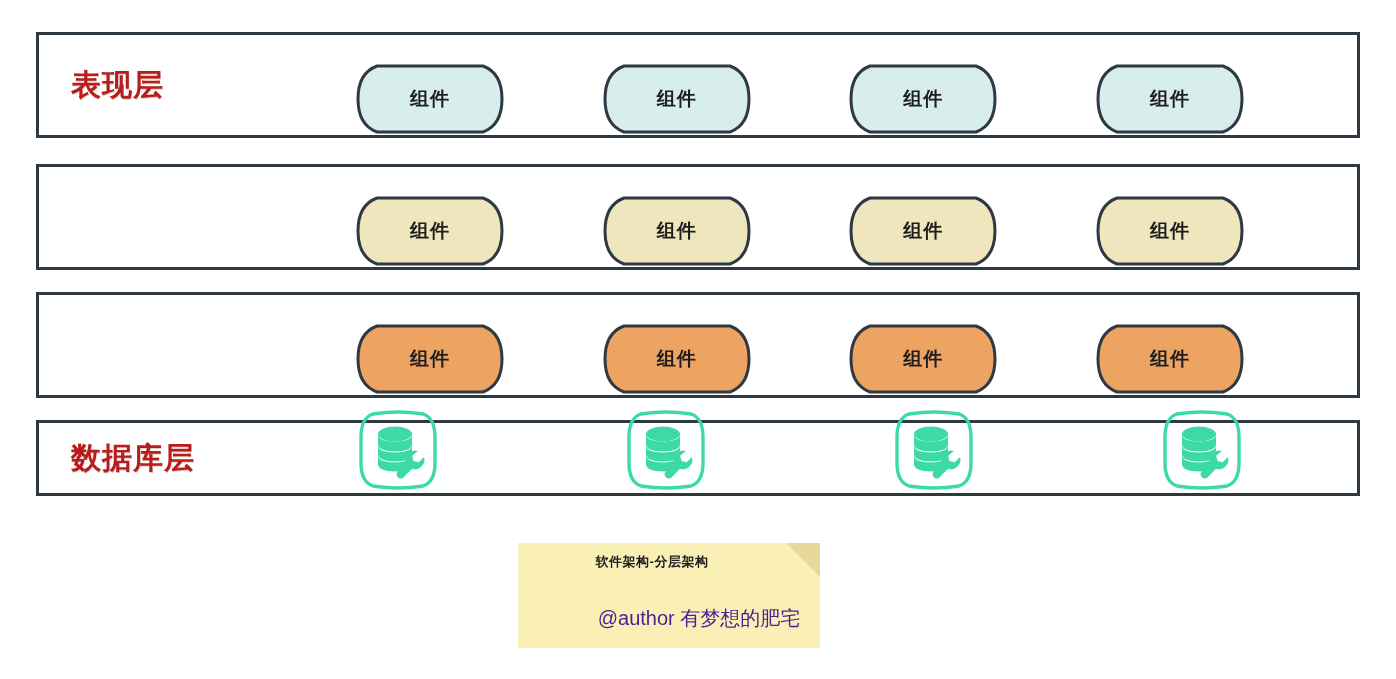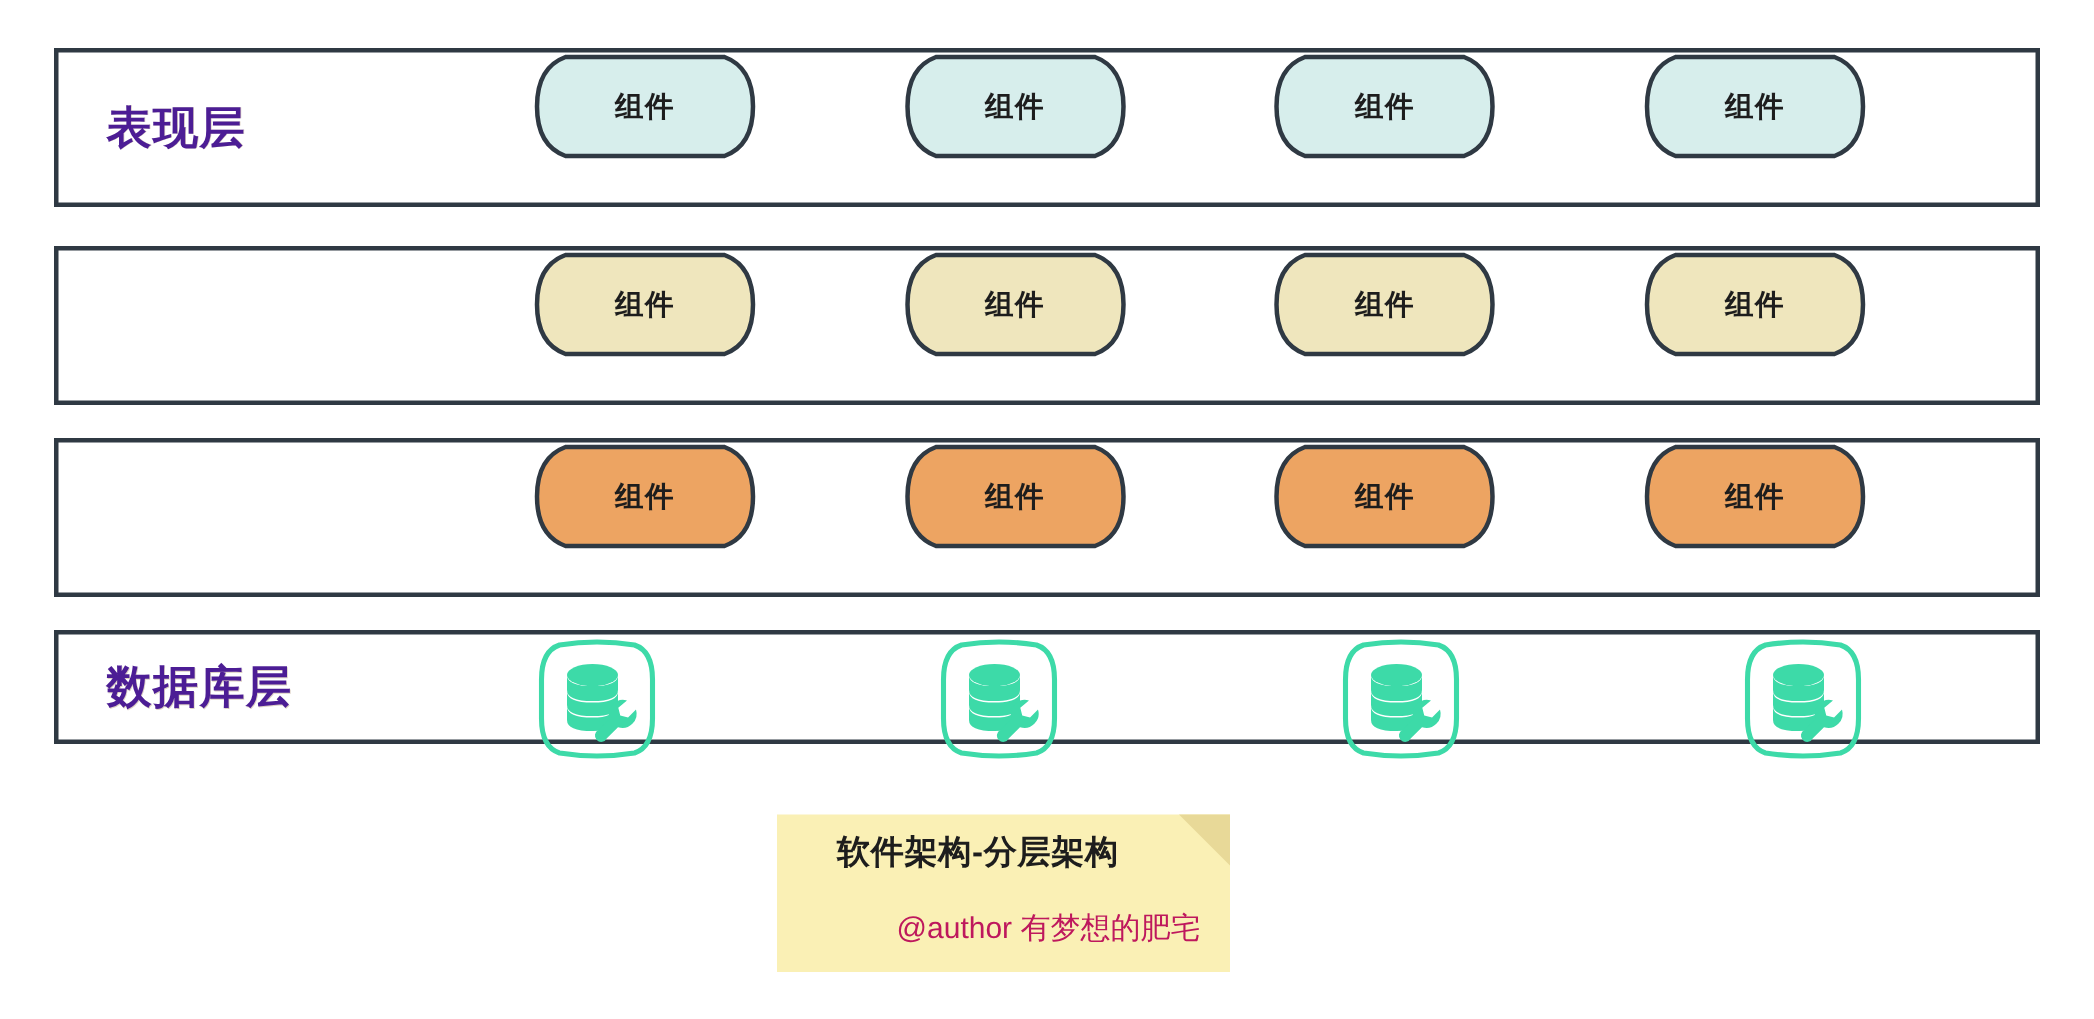--- a/index.html
+++ b/index.html
@@ -44,7 +44,7 @@
     left: 32px;
     font-size: 30px;
     font-weight: bold;
-    color: #4c1d95;
+    color: #b91c1c;
     letter-spacing: 1px;
     white-space: nowrap;
     text-shadow: 0.5px 0.5px 0 rgba(120,70,20,0.25);

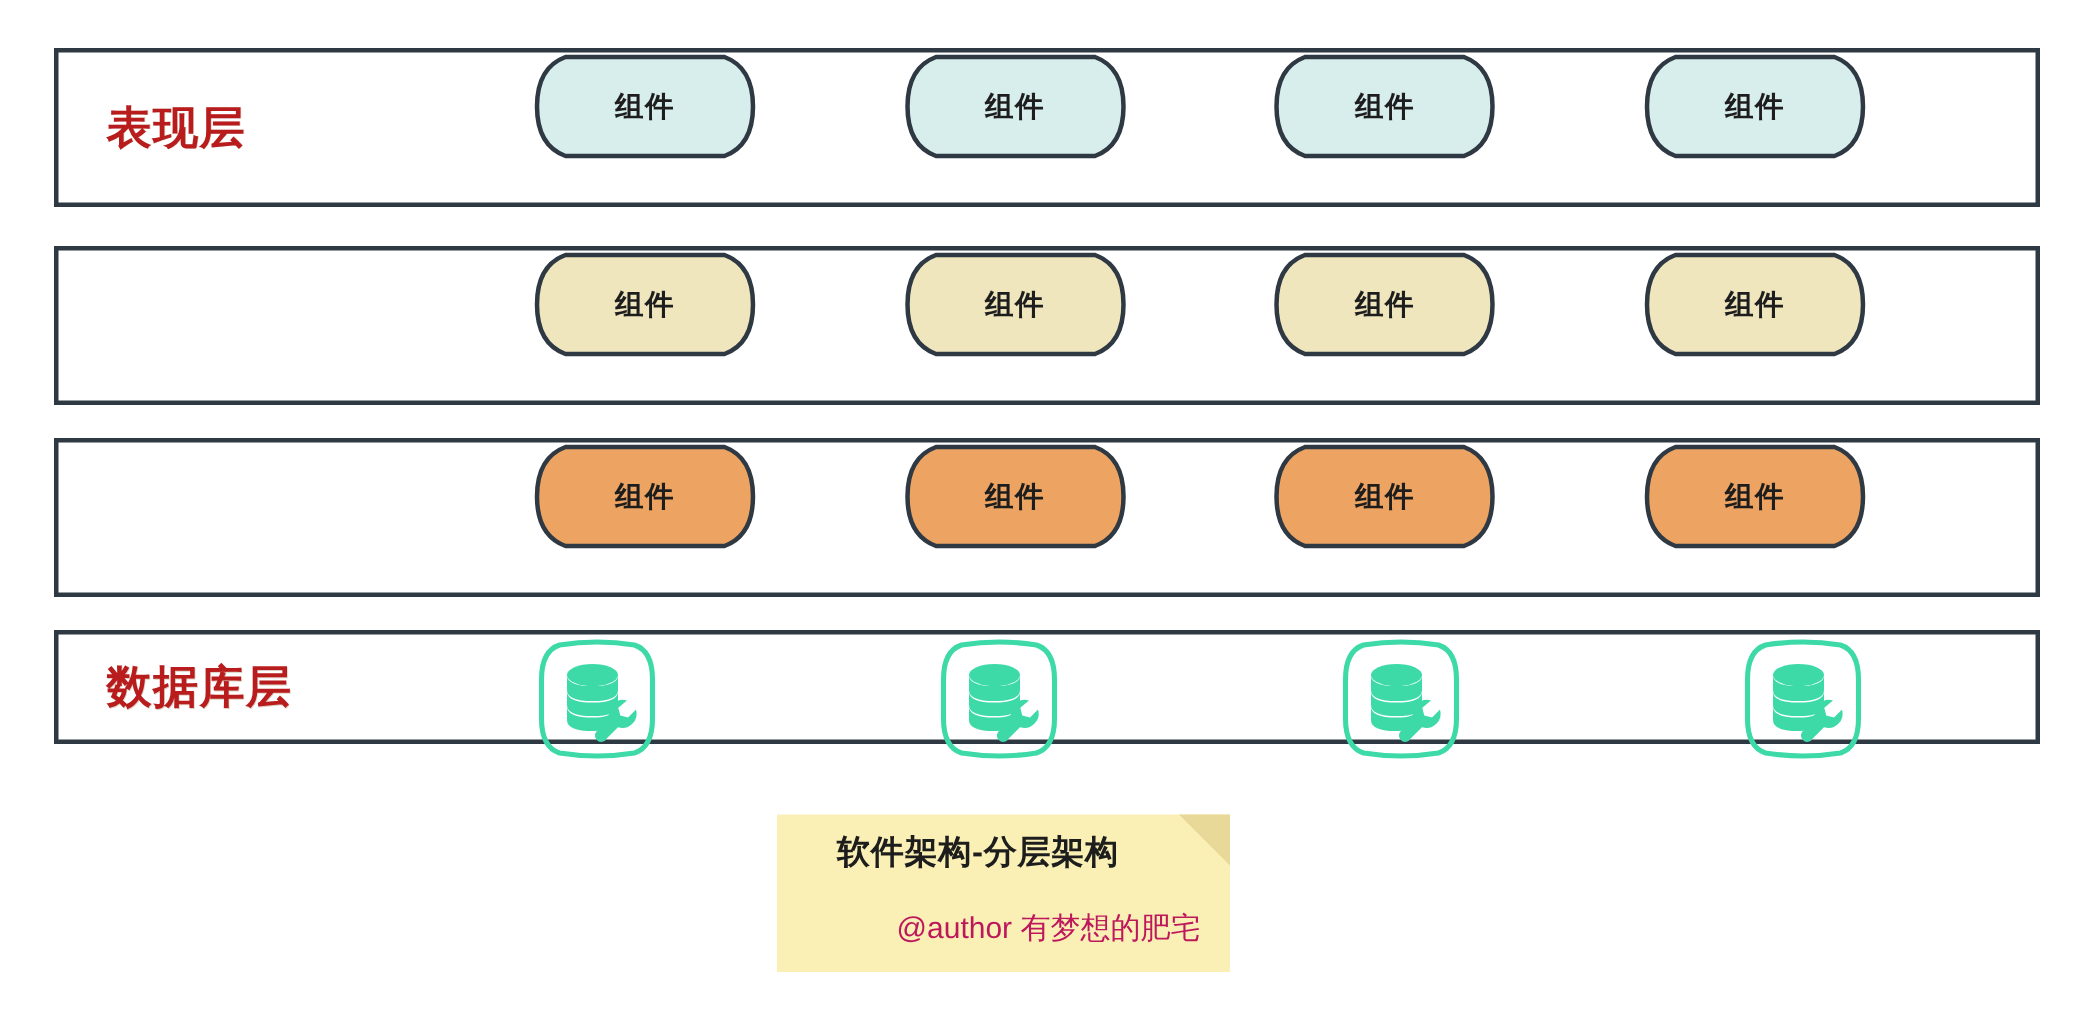--- a/index.html
+++ b/index.html
@@ -57,7 +57,7 @@
     top: 0;
     bottom: 0;
     display: flex;
-    align-items: flex-start;
+    align-items: flex-end;
     justify-content: space-between;
   }
 

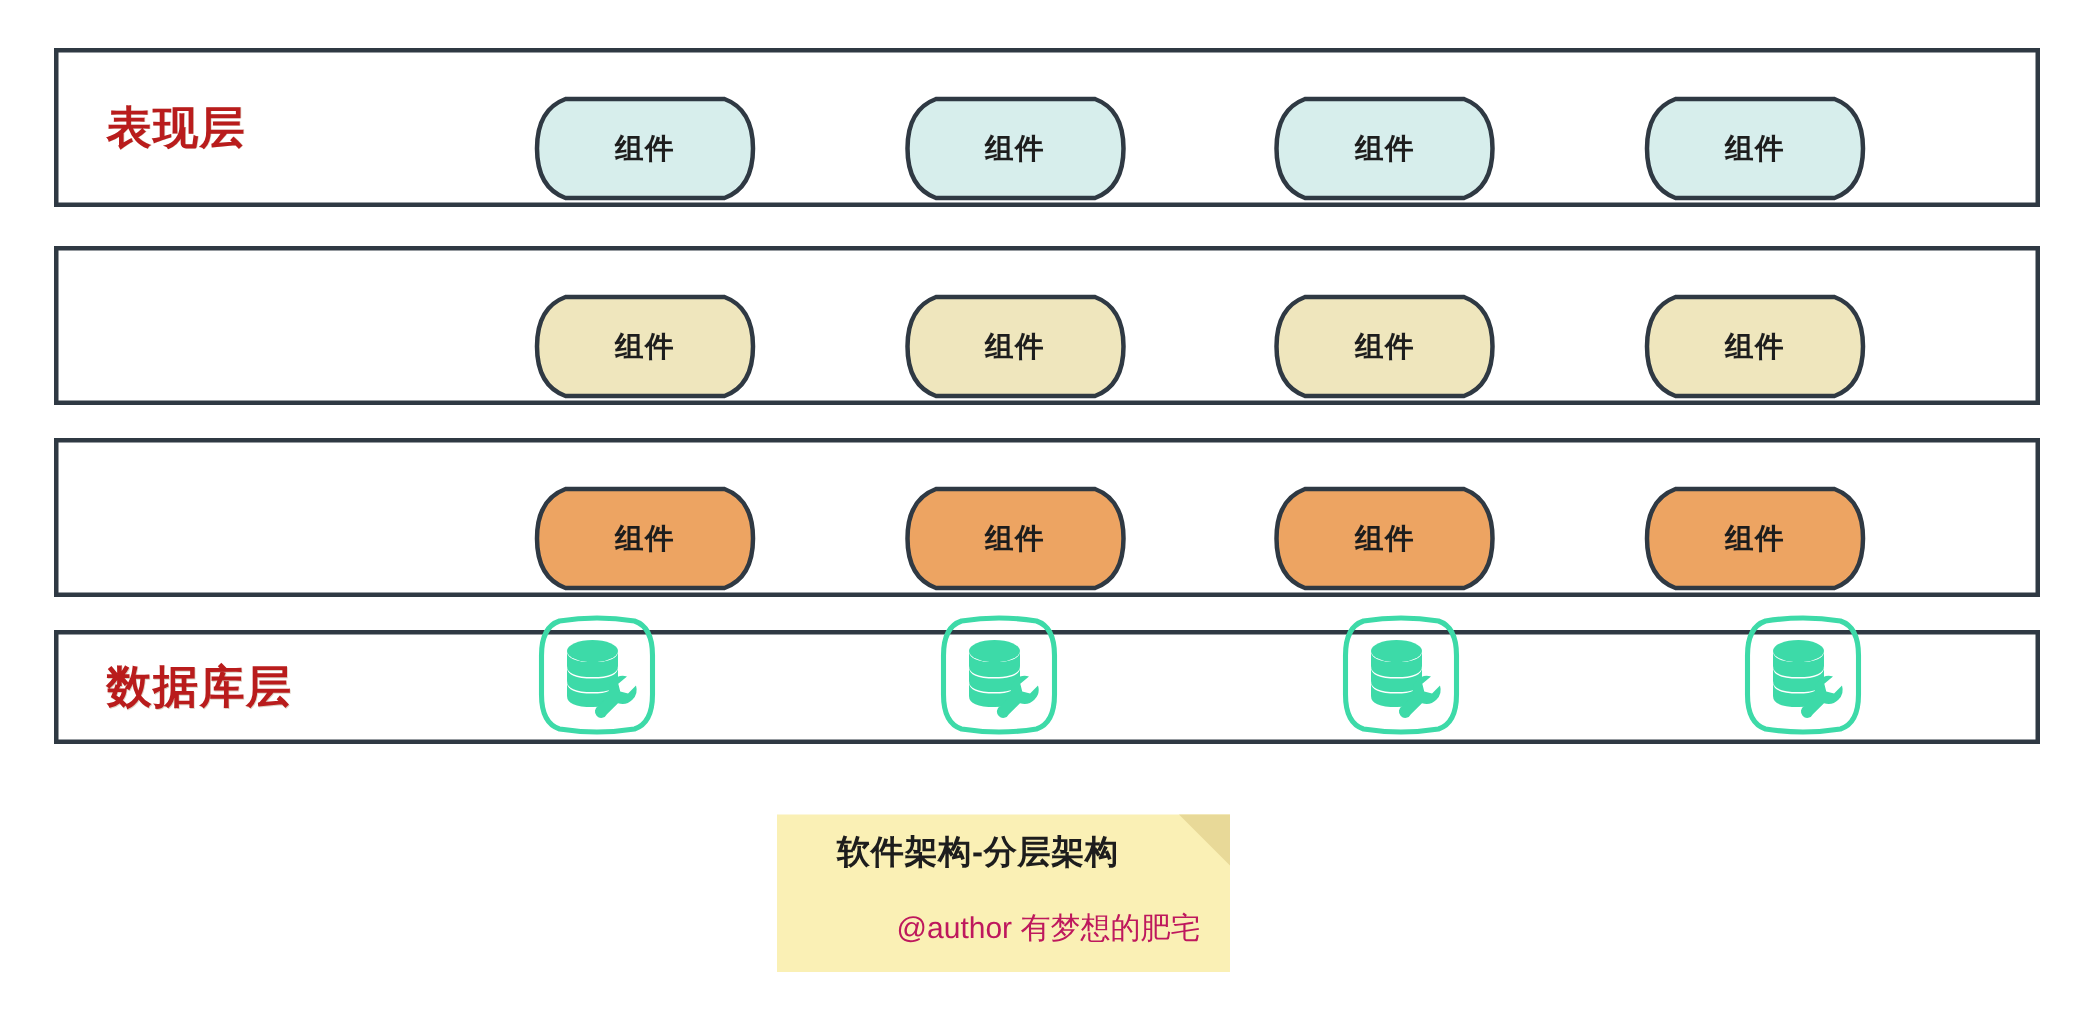--- a/index.html
+++ b/index.html
@@ -121,7 +121,7 @@
     top: 10px;
     width: 268px;
     text-align: center;
-    font-size: 22px;
+    font-size: 13px;
     font-weight: bold;
     color: #1d1d1d;
     letter-spacing: 0.5px;

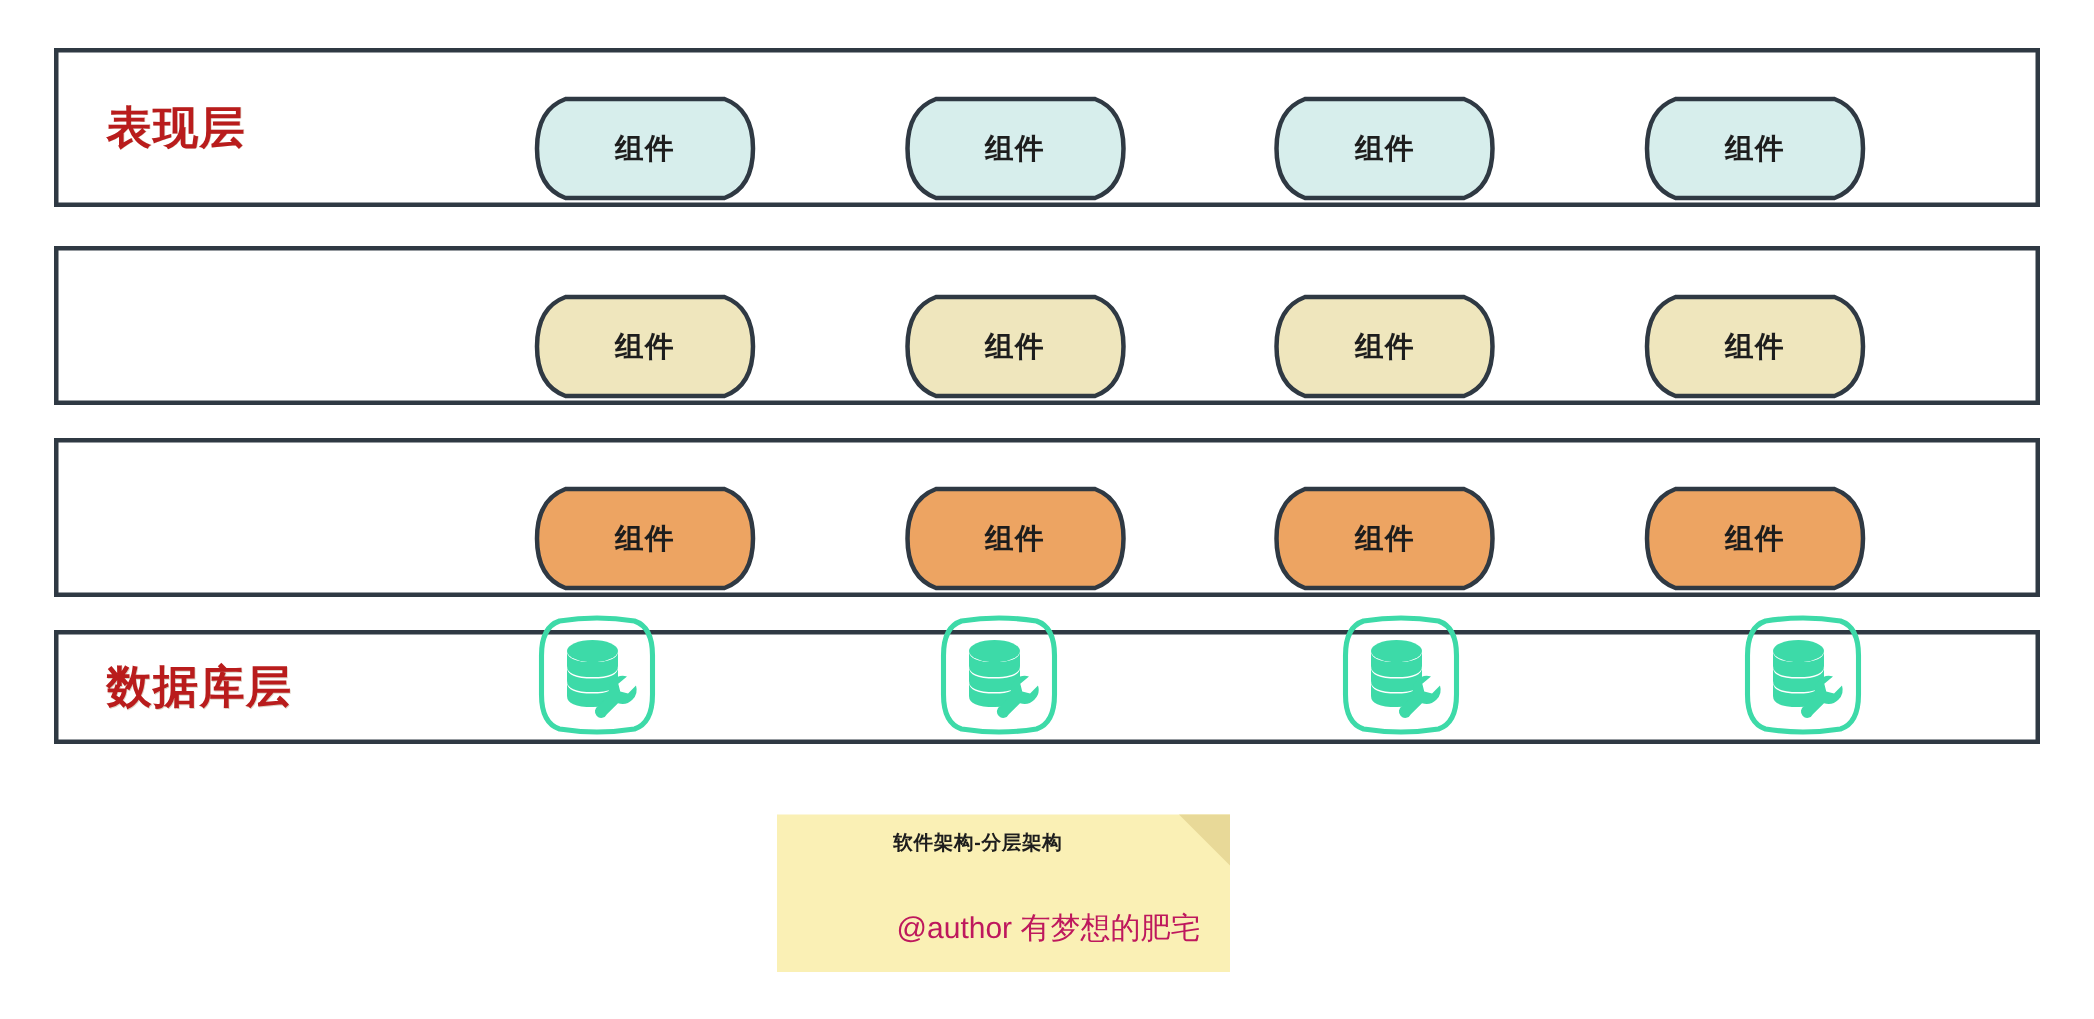--- a/index.html
+++ b/index.html
@@ -133,7 +133,7 @@
     width: 362px;
     text-align: center;
     font-size: 20px;
-    color: #be185d;
+    color: #4c1d95;
   }
 </style>
 </head>

